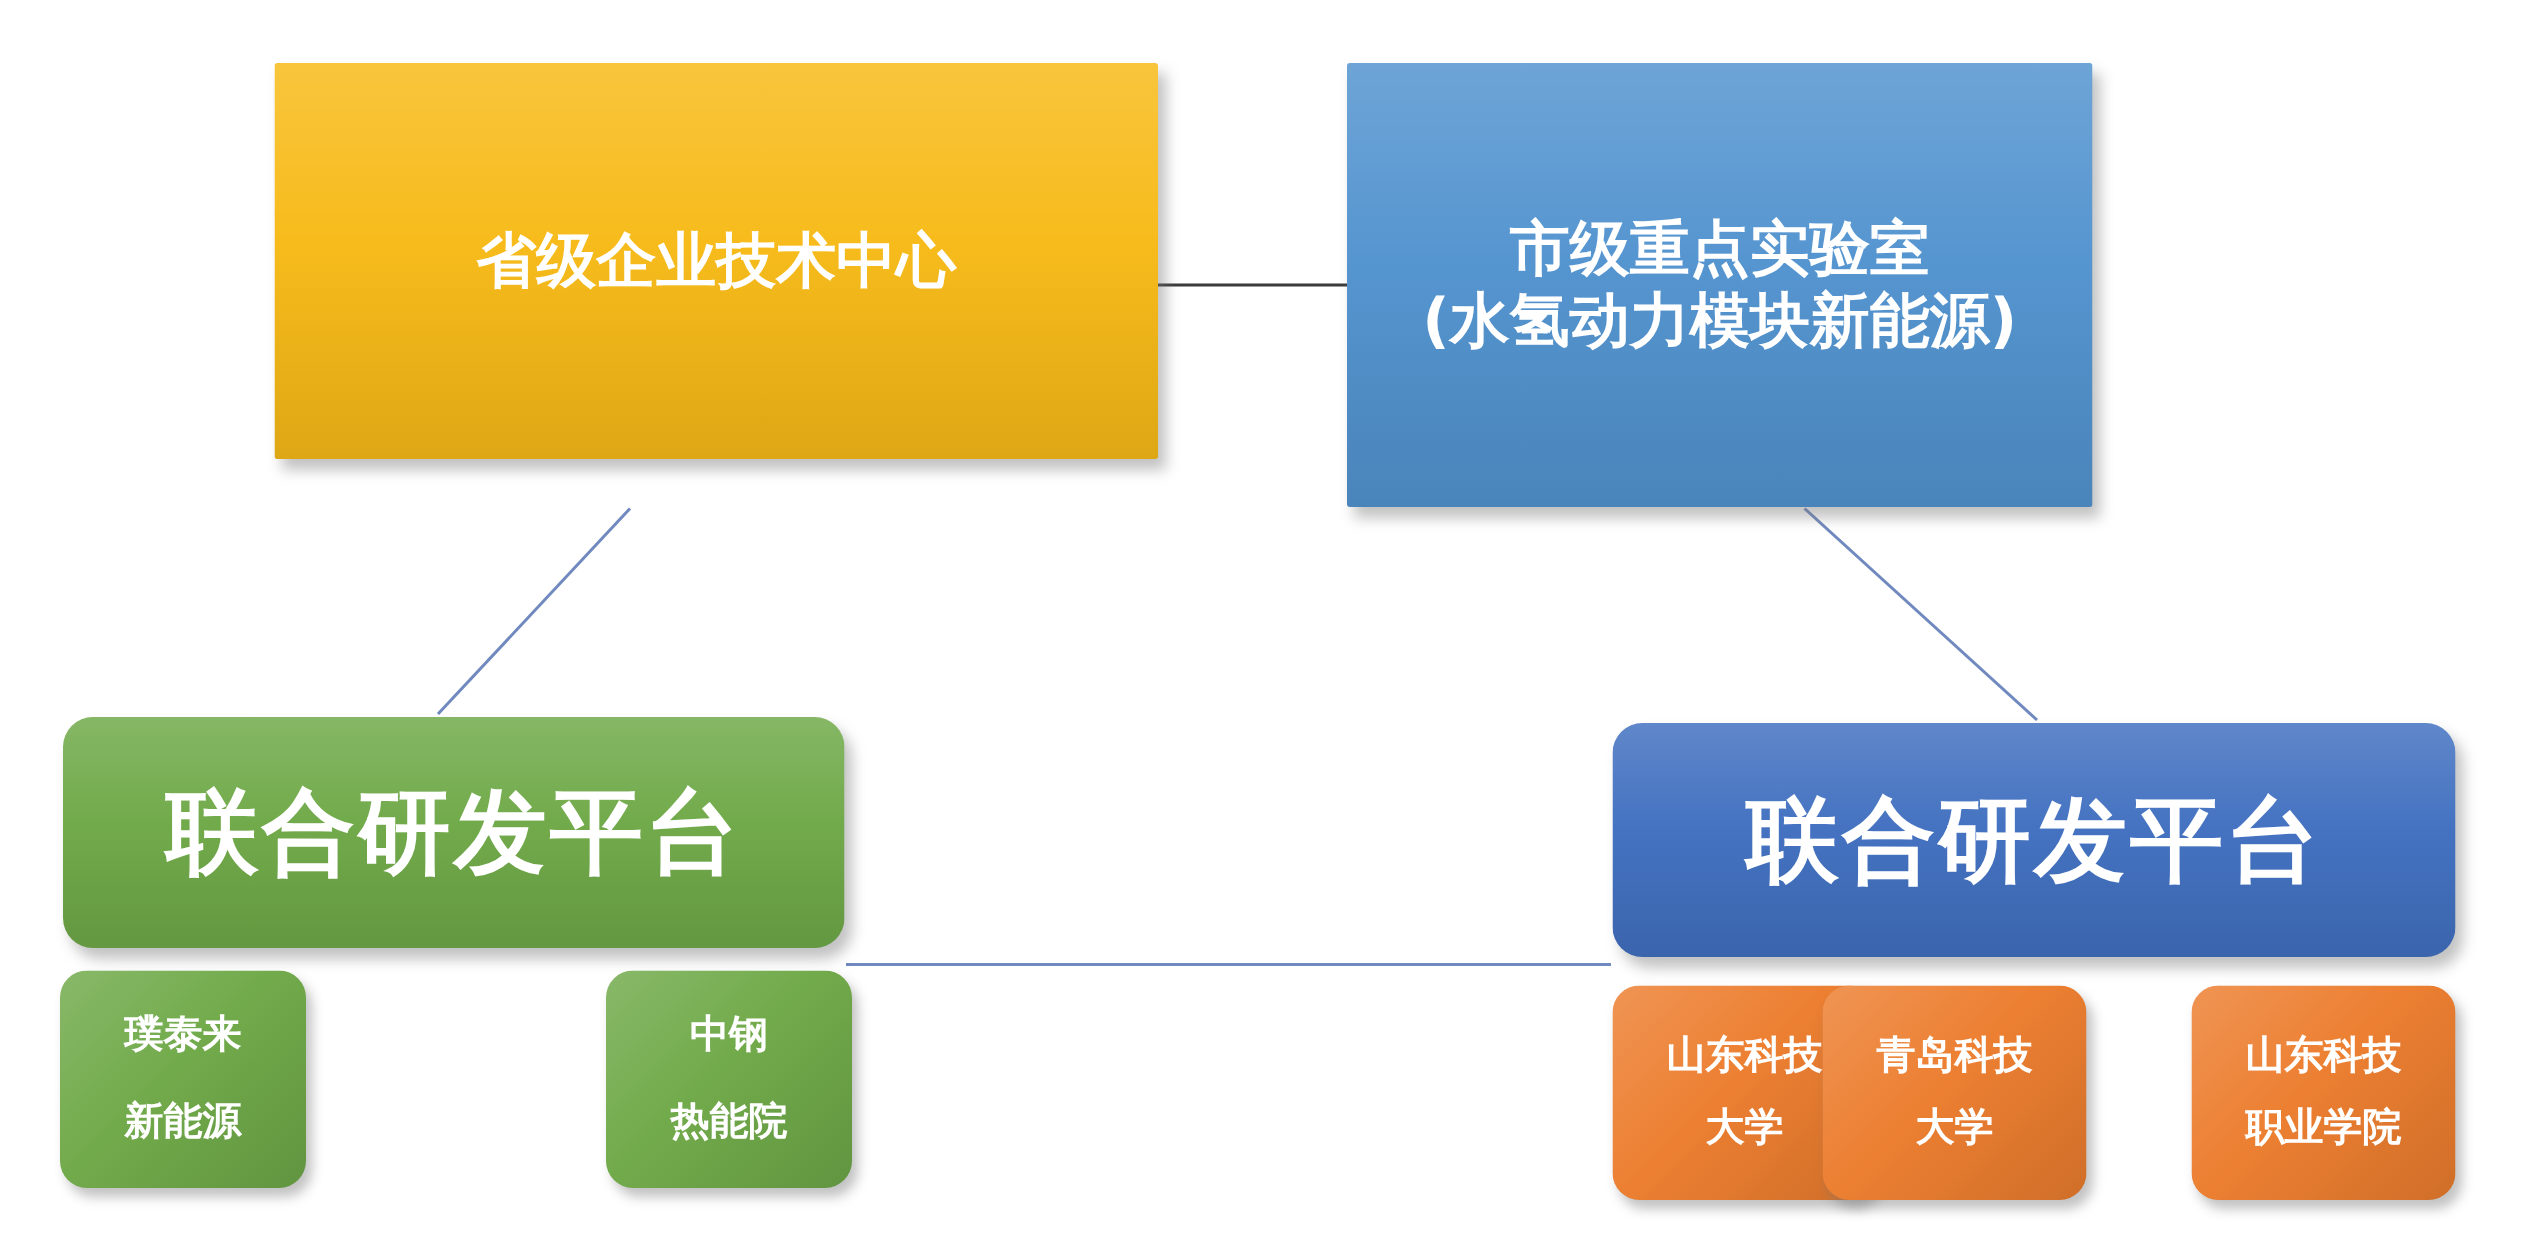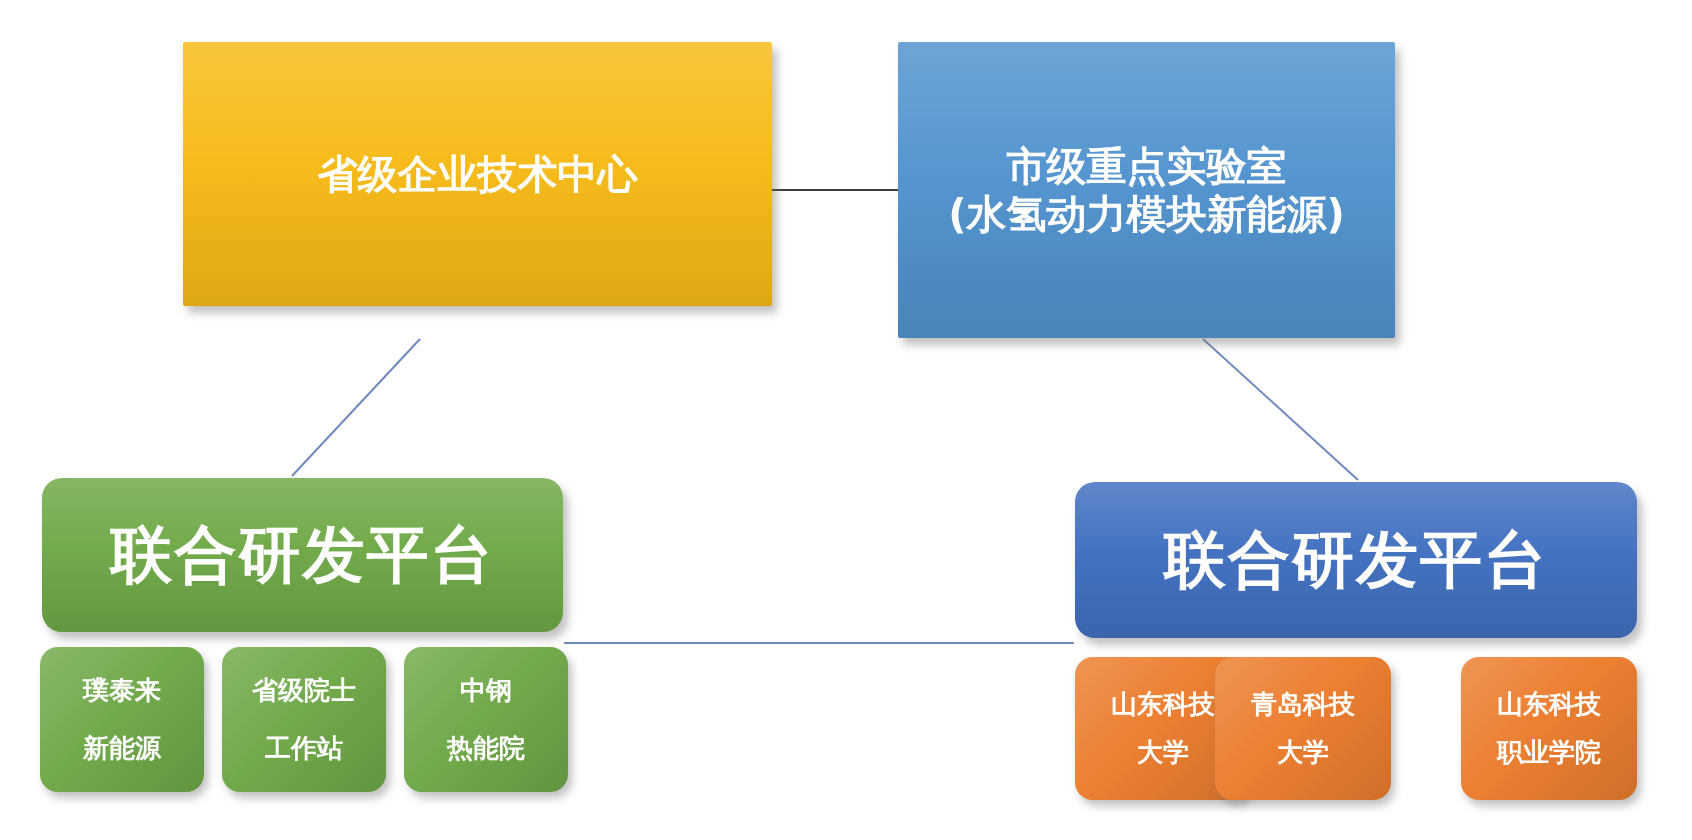--- a/index.html
+++ b/index.html
@@ -131,10 +131,6 @@
     <span class="nline">新能源</span>
   </div>
 
-  <div class="child child--green pos-1">
-    <span class="nline">省级院士</span>
-    <span class="nline">工作站</span>
-  </div>
 
   <div class="child child--green pos-2">
     <span class="nline">中钢</span>

